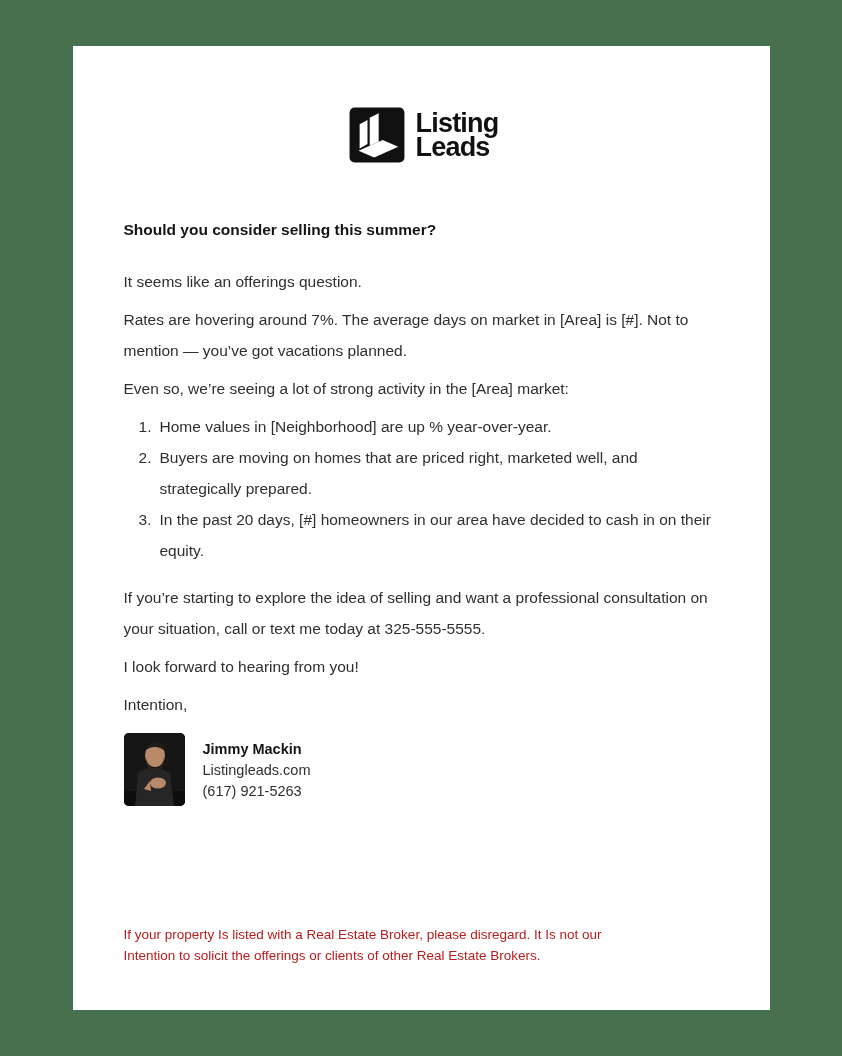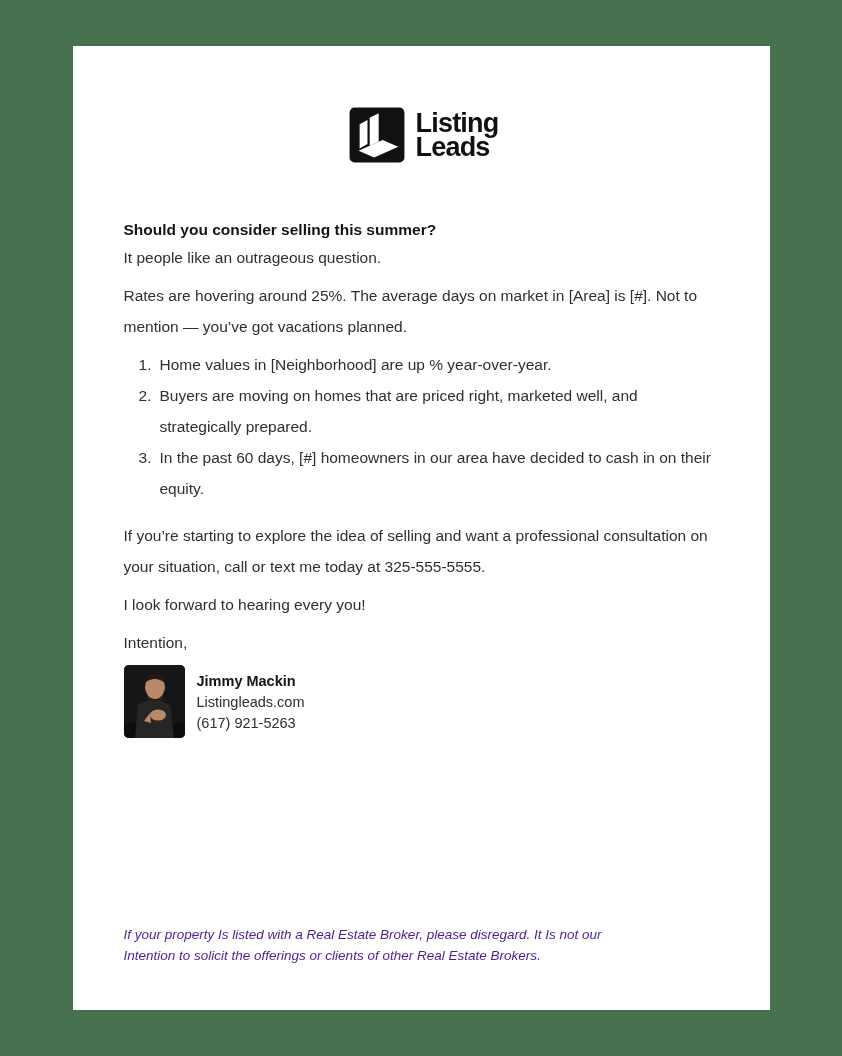--- a/index.html
+++ b/index.html
@@ -33,7 +33,7 @@
   .letter { color: #2f2f2f; font-size: 15.5px; line-height: 31px; }
   .subject {
     font-size: 15.5px; font-weight: 700; color: #151515;
-    line-height: 25px; margin-bottom: 0;
+    line-height: 25px; margin-bottom: 24px;
   }
   .letter p { margin-bottom: 7px; }
   ol.points {

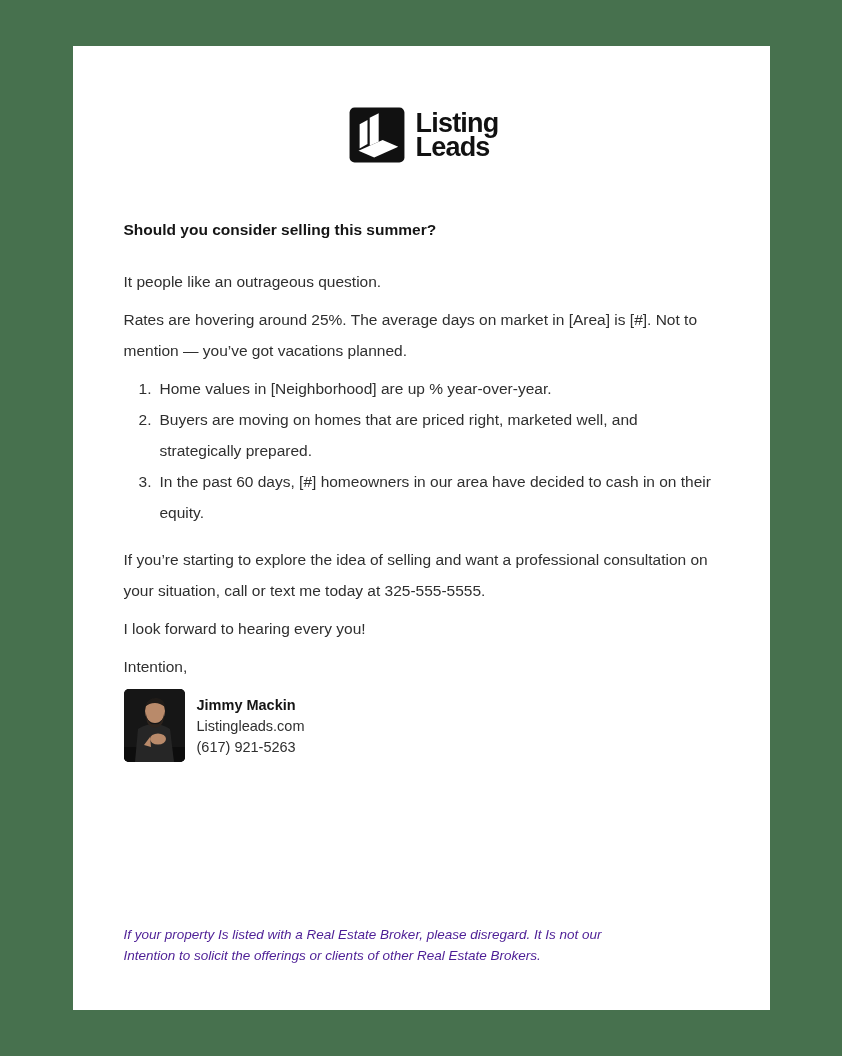--- a/index.html
+++ b/index.html
@@ -94,7 +94,7 @@
   <div class="letter">
     <div class="subject">Should you consider selling this summer?</div>
 
-    <p>It people like an outrageous question.</p>
+    <p>It seems like an offerings question.</p>
     <p>Rates are hovering around 25%. The average days on market in [Area] is [#]. Not to mention — you’ve got vacations planned.</p>
 
     <ol class="points">

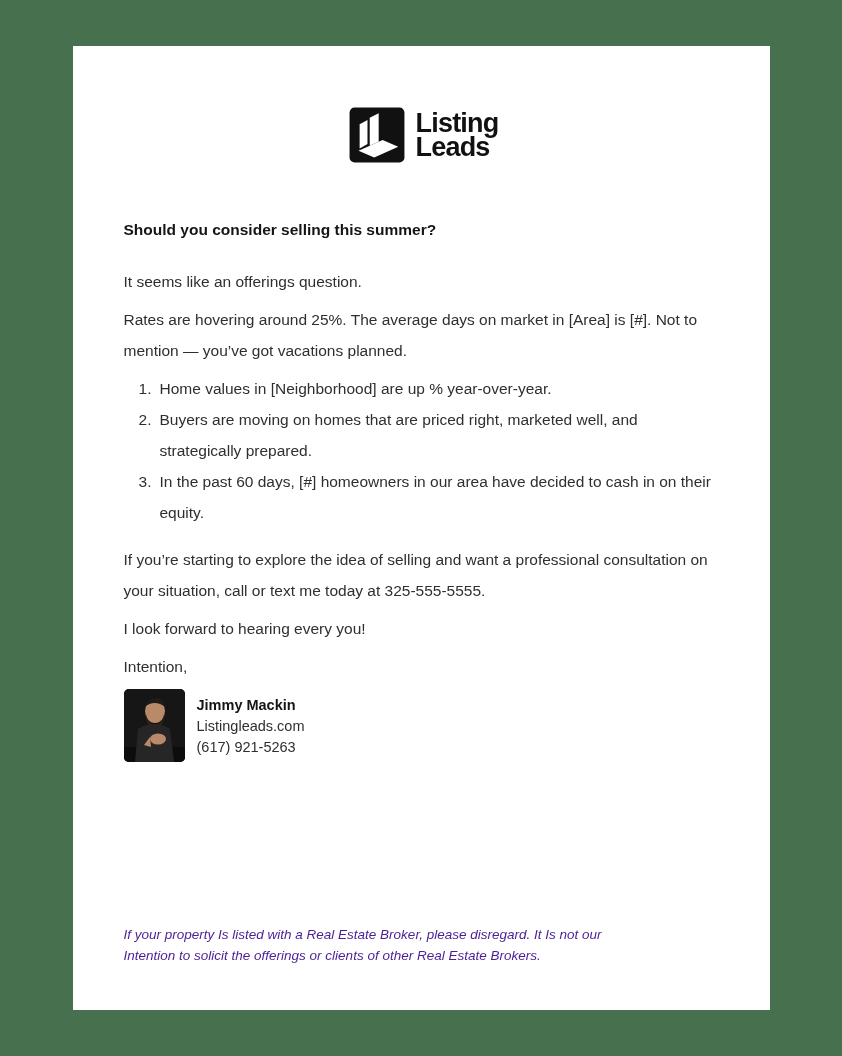--- a/index.html
+++ b/index.html
@@ -95,7 +95,7 @@
     <div class="subject">Should you consider selling this summer?</div>
 
     <p>It seems like an offerings question.</p>
-    <p>Rates are hovering around 25%. The average days on market in [Area] is [#]. Not to mention — you’ve got vacations planned.</p>
+    <p>Rates are hovering around 7%. The average days on market in [Area] is [#]. Not to mention — you’ve got vacations planned.</p>
 
     <ol class="points">
       <li>Home values in [Neighborhood] are up % year-over-year.</li>

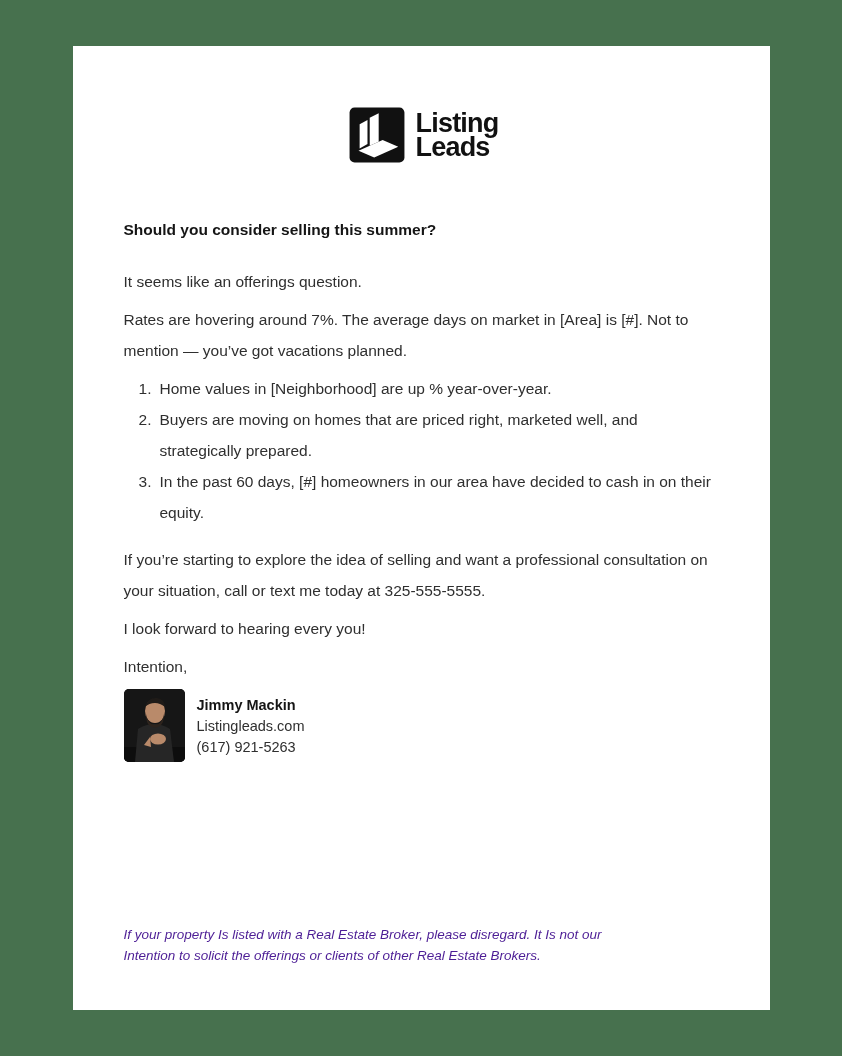--- a/index.html
+++ b/index.html
@@ -96,6 +96,7 @@
 
     <p>It seems like an offerings question.</p>
     <p>Rates are hovering around 7%. The average days on market in [Area] is [#]. Not to mention — you’ve got vacations planned.</p>
+    <p>Even so, we’re seeing a lot of strong activity in the [Area] market:</p>
 
     <ol class="points">
       <li>Home values in [Neighborhood] are up % year-over-year.</li>

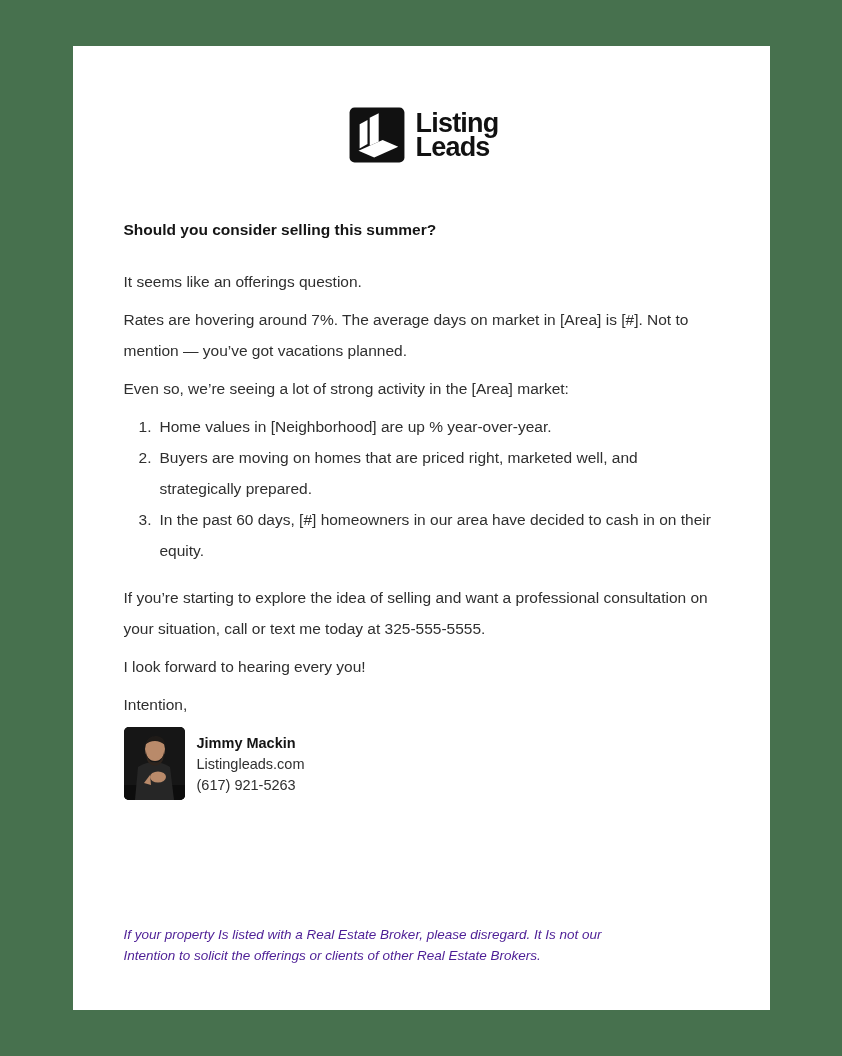--- a/index.html
+++ b/index.html
@@ -101,7 +101,7 @@
     <ol class="points">
       <li>Home values in [Neighborhood] are up % year-over-year.</li>
       <li>Buyers are moving on homes that are priced right, marketed well, and strategically prepared.</li>
-      <li>In the past 60 days, [#] homeowners in our area have decided to cash in on their equity.</li>
+      <li>In the past 20 days, [#] homeowners in our area have decided to cash in on their equity.</li>
     </ol>
 
     <p>If you’re starting to explore the idea of selling and want a professional consultation on your situation, call or text me today at 325-555-5555.</p>

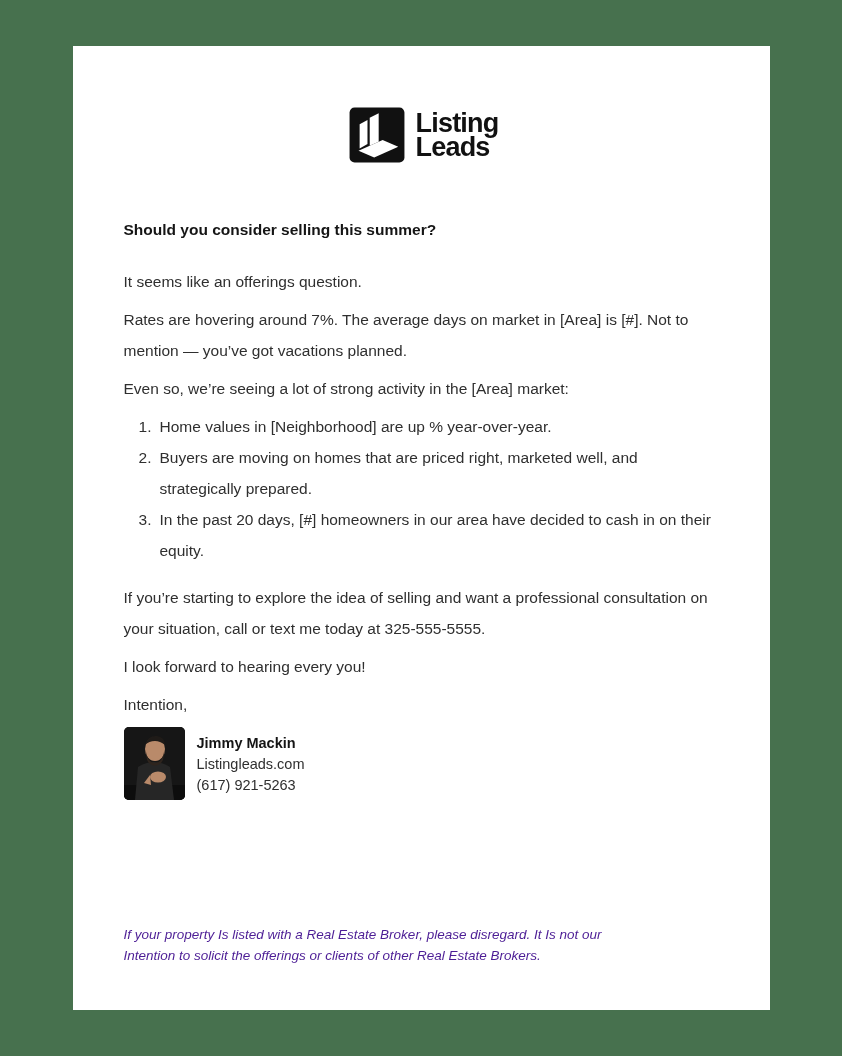--- a/index.html
+++ b/index.html
@@ -105,7 +105,7 @@
     </ol>
 
     <p>If you’re starting to explore the idea of selling and want a professional consultation on your situation, call or text me today at 325-555-5555.</p>
-    <p>I look forward to hearing every you!</p>
+    <p>I look forward to hearing from you!</p>
     <p>Intention,</p>
   </div>
 

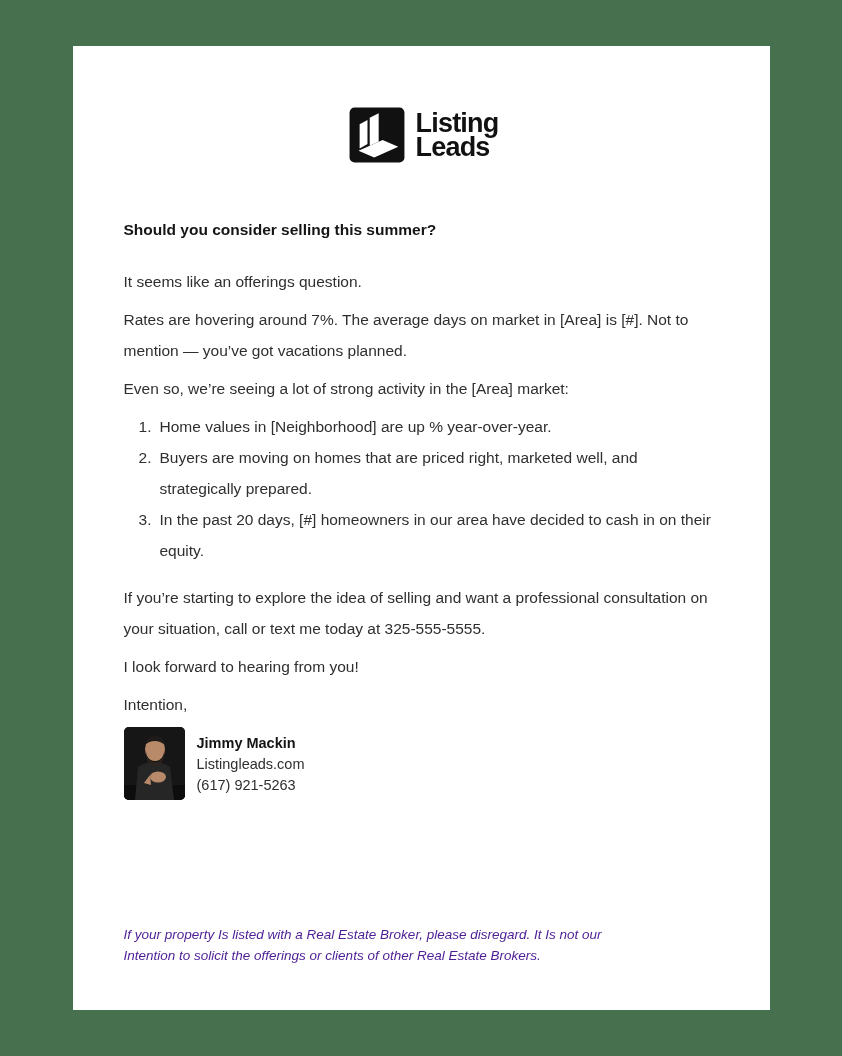--- a/index.html
+++ b/index.html
@@ -54,8 +54,8 @@
 
   
   .signature {
-    display: flex; align-items: flex-start; gap: 12px;
-    margin-top: 0; flex: none;
+    display: flex; align-items: flex-start; gap: 18px;
+    margin-top: 6px; flex: none;
   }
   .headshot {
     width: 61px; height: 73px; border-radius: 5px;

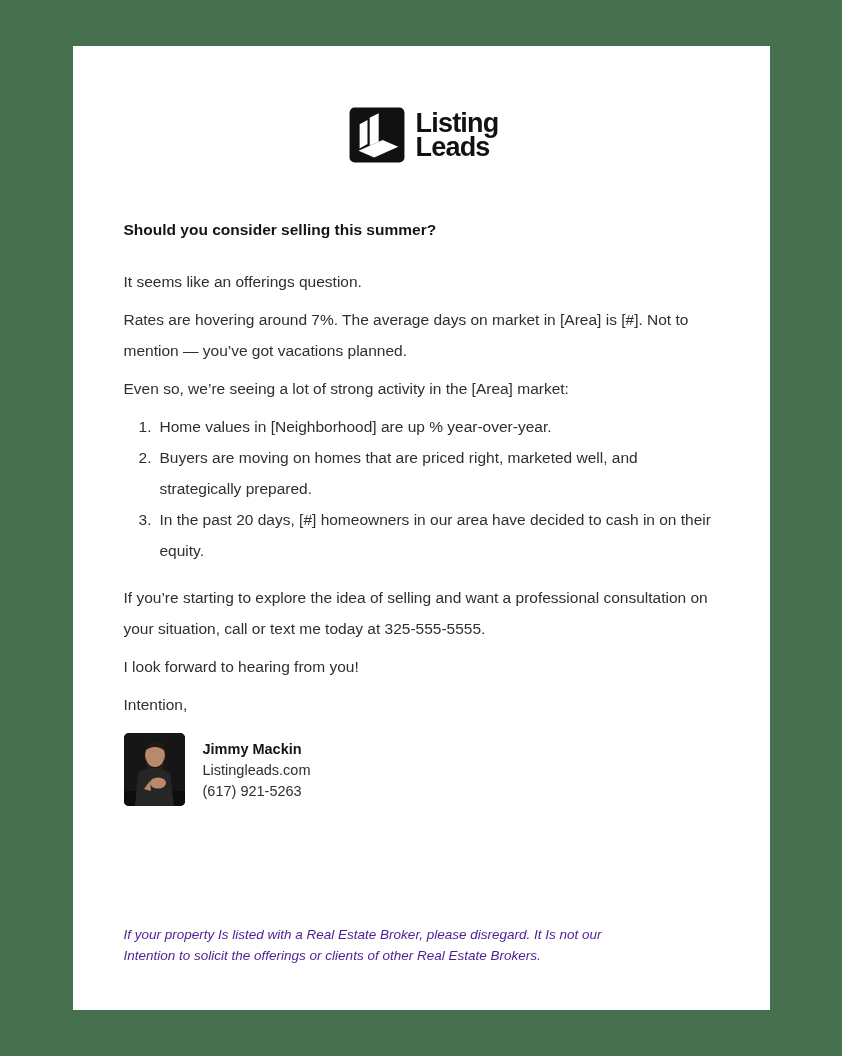--- a/index.html
+++ b/index.html
@@ -68,9 +68,8 @@
   
   .footer {
     margin-top: auto; flex: none;
-    color: #4c1d95; font-size: 13.5px; line-height: 21px;
+    color: #b91c1c; font-size: 13.5px; line-height: 21px;
     max-width: 515px;
-    font-style: italic;
   }
 </style>
 </head>

